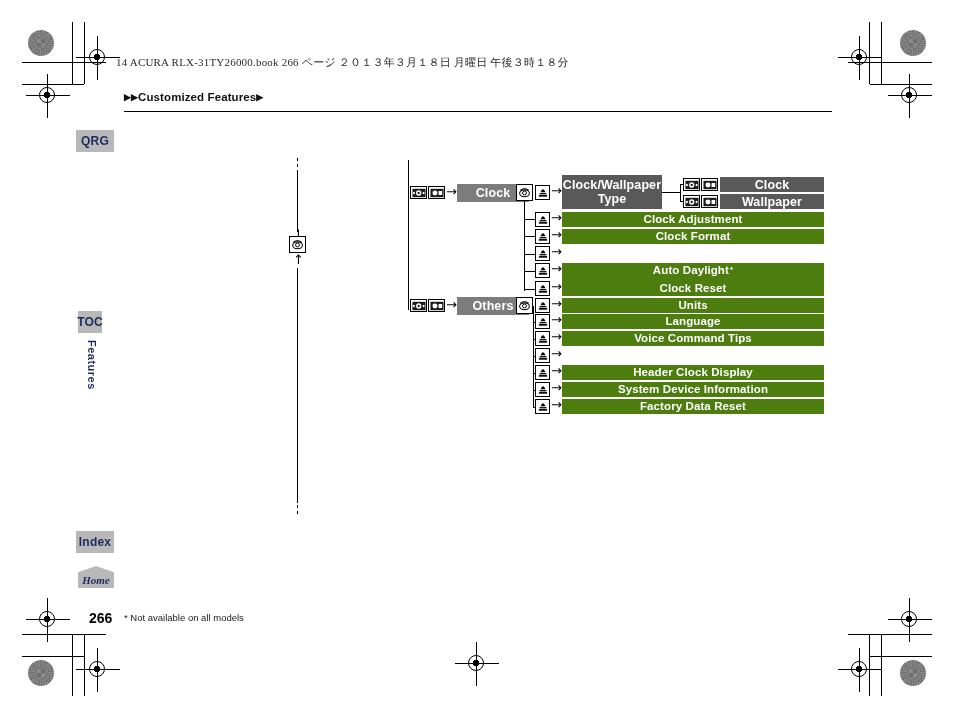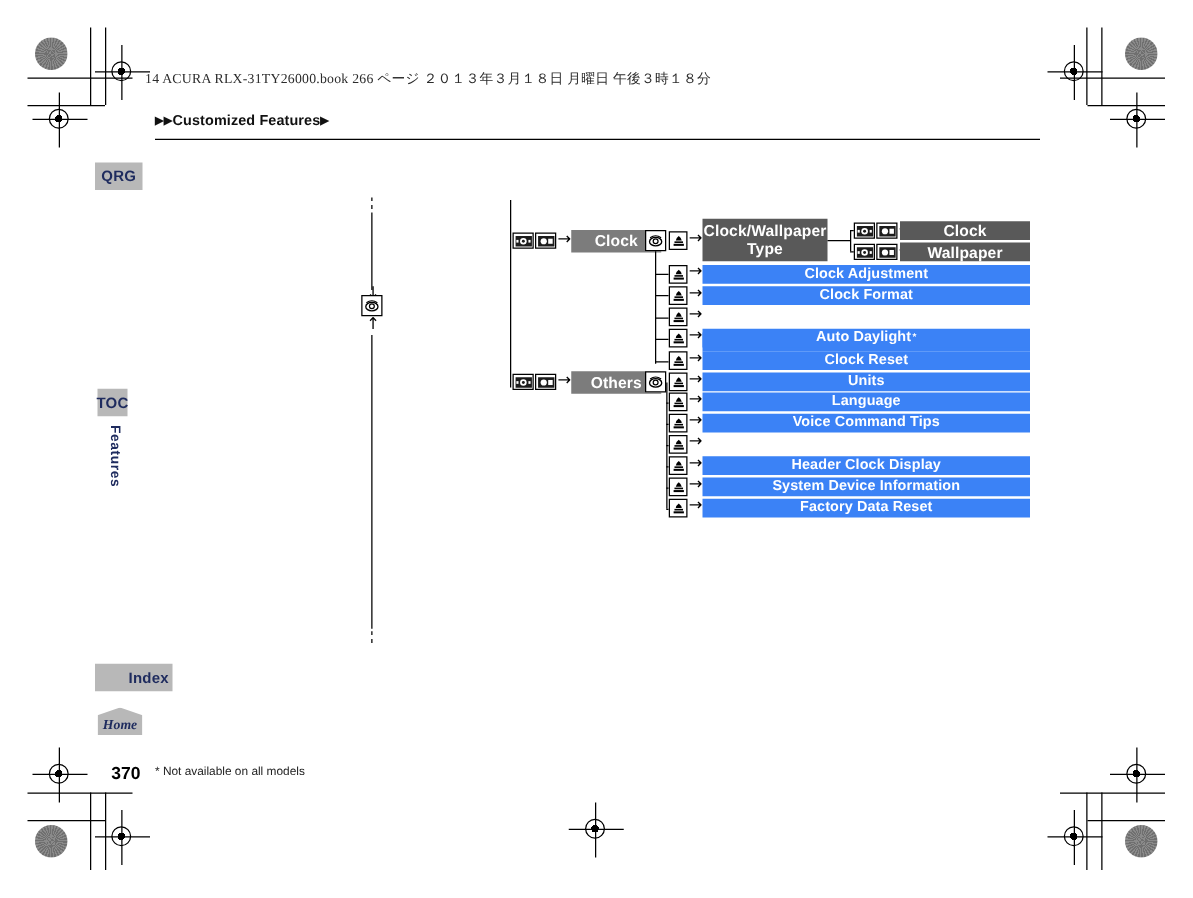--- a/index.html
+++ b/index.html
@@ -166,7 +166,7 @@
   }
   .bar {
     position: absolute;
-    background: #3b82f6;
+    background: #4d7c0f;
     color: #fff;
     font-size: 11.5px;
     font-weight: 700;

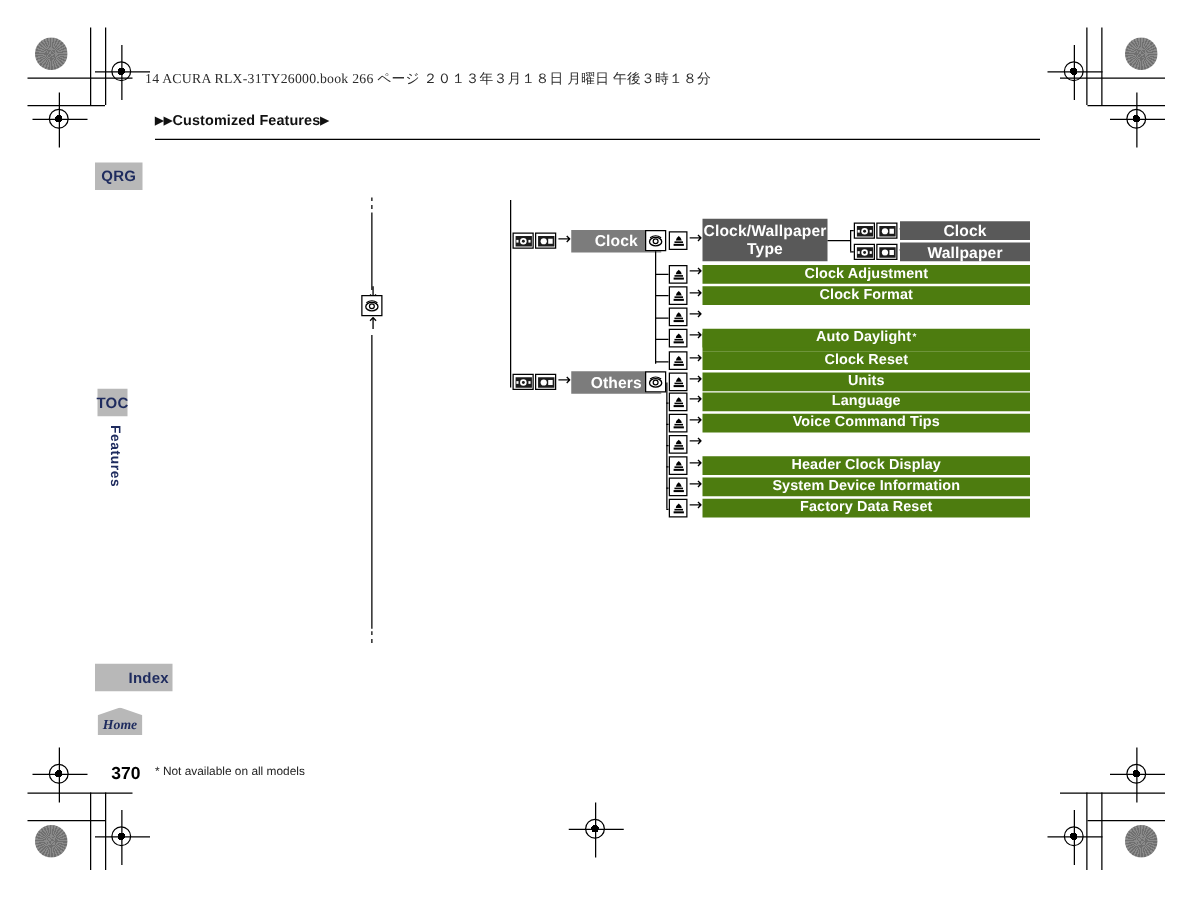--- a/index.html
+++ b/index.html
@@ -103,7 +103,7 @@
   }
   #tab-qrg   { left: 76px; top: 130px; width: 38px; height: 22px; text-align: center; }
   #tab-toc   { left: 78px; top: 311px; width: 24px; height: 22px; }
-  #tab-index { left: 76px; top: 531px; width: 38px; height: 22px; padding-left: 24px; }
+  #tab-index { left: 76px; top: 531px; width: 38px; height: 22px; }
 
   .vertical-label {
     position: absolute;

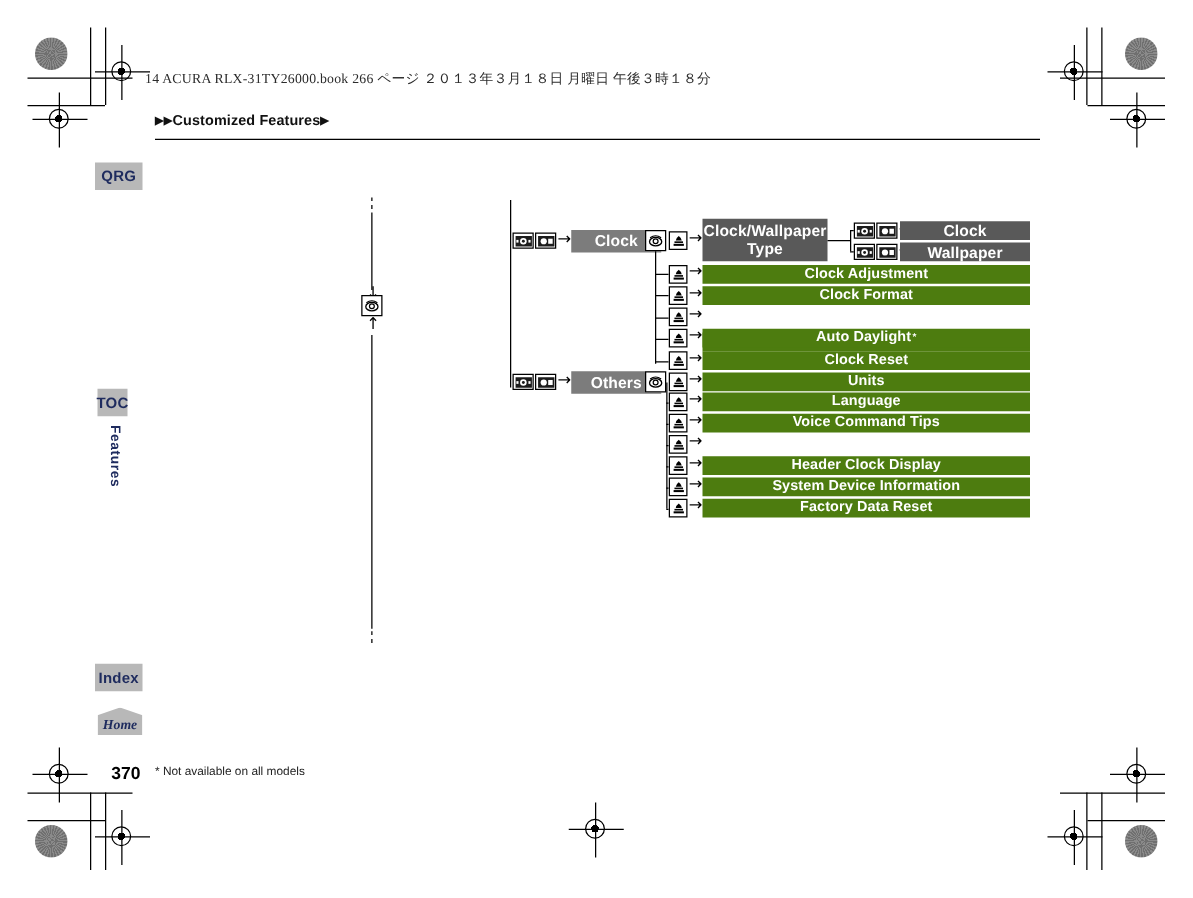--- a/index.html
+++ b/index.html
@@ -290,7 +290,7 @@
     <span>Home</span>
   </div>
 
-<div class="page-number">370</div>
+<div class="page-number">266</div>
 <div class="footnote">* Not available on all models</div>
 
 <div id="diagram">

